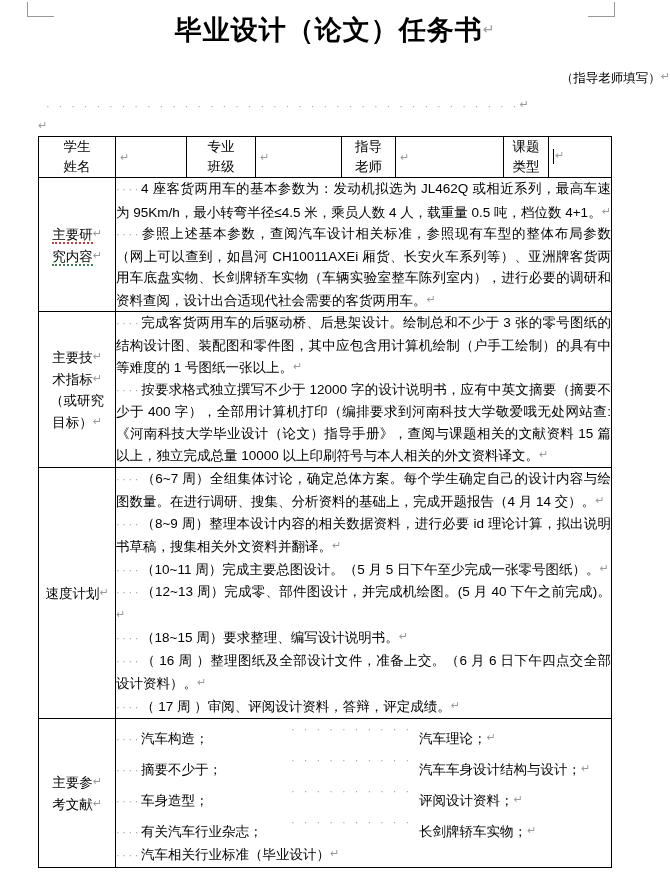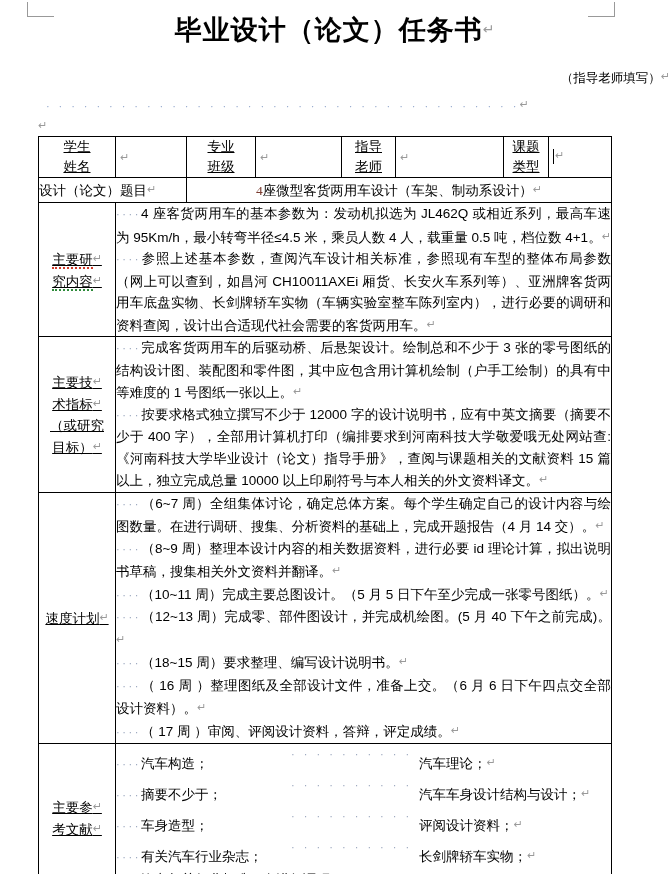--- a/index.html
+++ b/index.html
@@ -94,7 +94,6 @@
     font-size: 14px;
     line-height: 20px;
     padding: 3px 2px;
-    text-decoration: underline;
   }
   .lbl-cell .ln { display: block; white-space: nowrap; }
   .blank-cell {

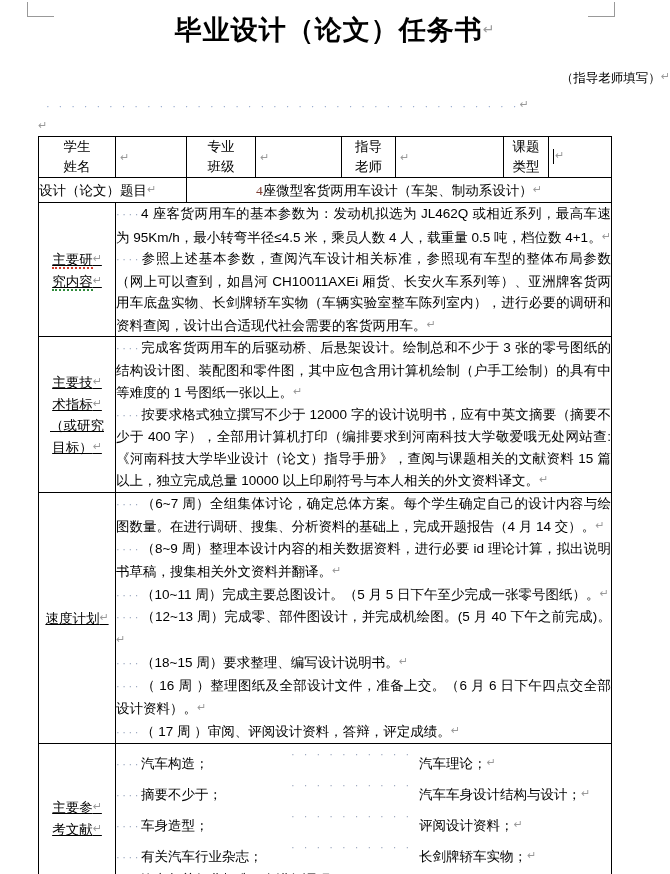--- a/index.html
+++ b/index.html
@@ -244,14 +244,6 @@
     </td>
   </tr>
 
-  <tr>
-    <td class="title-row-label" colspan="2">
-      <span>设计（论文）题目</span><span class="pilcrow">↵</span>
-    </td>
-    <td class="title-row-value" colspan="6">
-      <span class="num-accent">4</span><span>座微型客货两用车设计（车架、制动系设计）</span><span class="pilcrow">↵</span>
-    </td>
-  </tr>
 
   <tr>
     <td class="row-label">

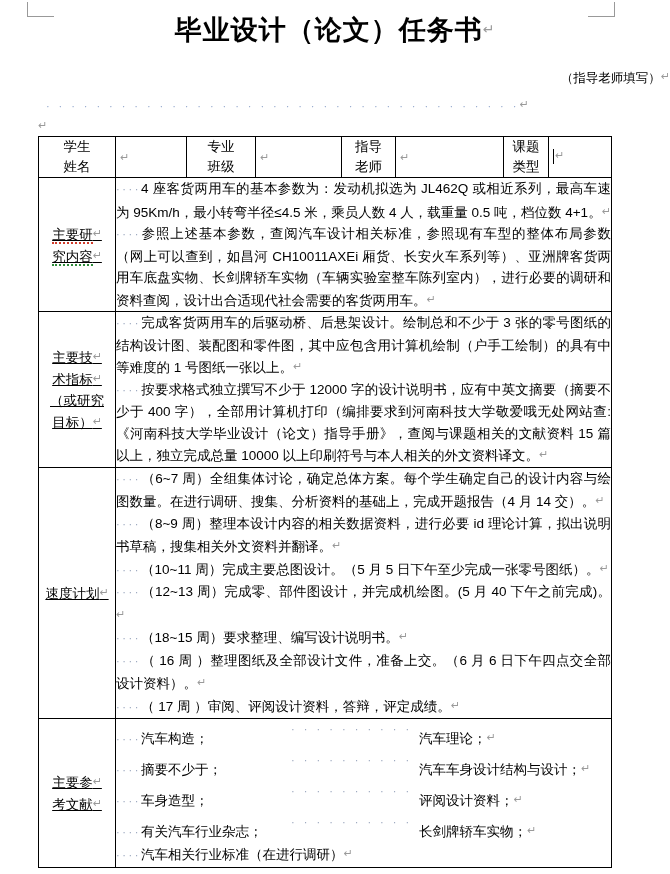--- a/index.html
+++ b/index.html
@@ -140,7 +140,6 @@
     line-height: 21px;
     padding: 4px 2px;
     vertical-align: middle;
-    text-decoration: underline;
   }
   .row-label .ln { display: block; white-space: nowrap; }
   .row-body {

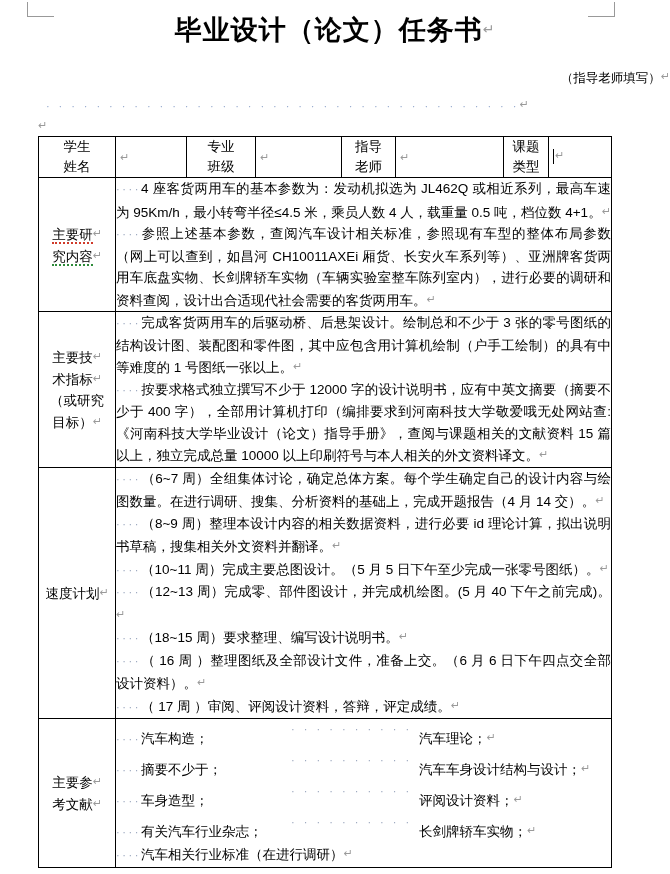--- a/index.html
+++ b/index.html
@@ -293,7 +293,7 @@
       <p class="ref-line"><span class="lead lead-4"></span><span class="ref-left">摘要不少于；</span><span class="ref-dots">· · · · · · · · · · · · · · · ·</span><span>汽车车身设计结构与设计；</span><span class="pilcrow">↵</span></p>
       <p class="ref-line"><span class="lead lead-4"></span><span class="ref-left">车身造型；</span><span class="ref-dots">· · · · · · · · · · · · · · · ·</span><span>评阅设计资料；</span><span class="pilcrow">↵</span></p>
       <p class="ref-line"><span class="lead lead-4"></span><span class="ref-left">有关汽车行业杂志；</span><span class="ref-dots">· · · · · · · · · ·</span><span>长剑牌轿车实物；</span><span class="pilcrow">↵</span></p>
-      <p class="ref-line"><span class="lead lead-4"></span><span>汽车相关行业标准（在进行调研）</span><span class="pilcrow">↵</span></p>
+      <p class="ref-line"><span class="lead lead-4"></span><span>汽车相关行业标准（毕业设计）</span><span class="pilcrow">↵</span></p>
     </td>
   </tr>
 </tbody>

